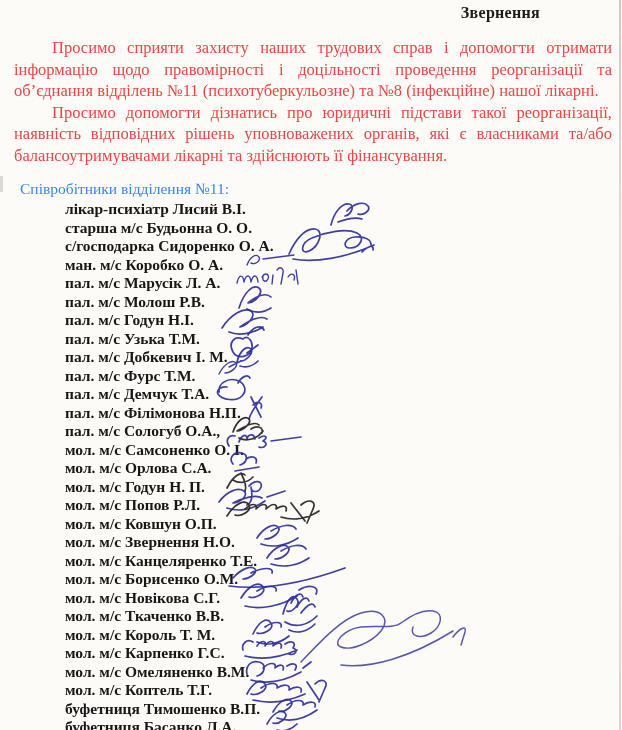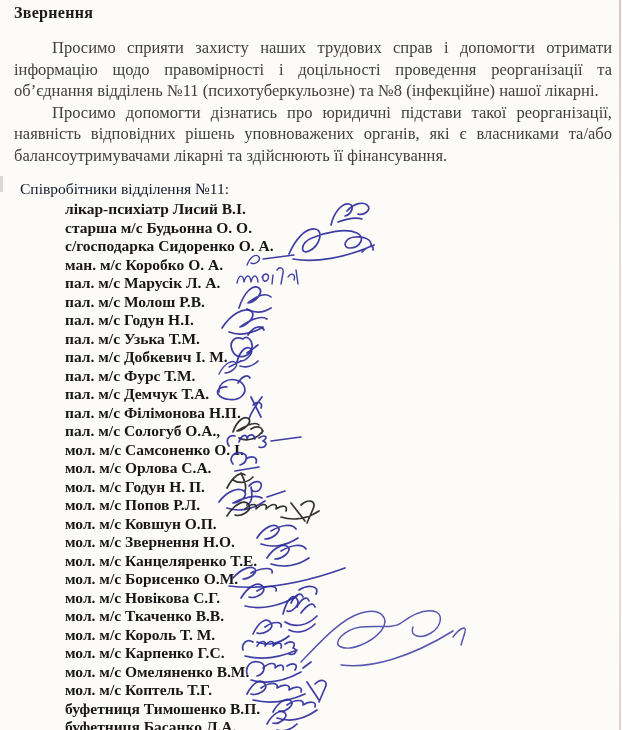--- a/index.html
+++ b/index.html
@@ -21,7 +21,7 @@
   .doc{position:absolute;left:0;top:0;width:622px;padding:3px 10px 0 14px;box-sizing:border-box;}
   .title{
     font-weight:bold;font-size:16px;line-height:19px;
-    text-align:left;padding-right:72px;margin:0;
+    text-align:right;padding-right:72px;margin:0;
     letter-spacing:.3px;
   }
   .para{

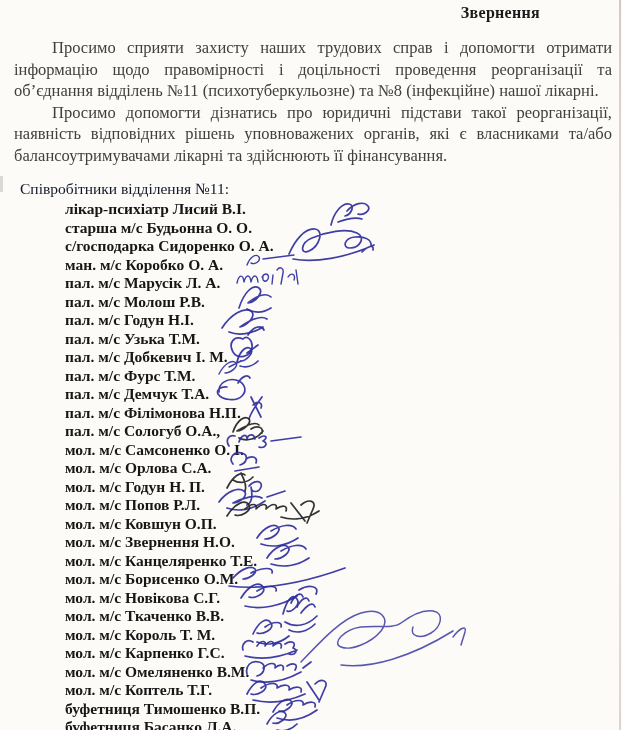--- a/index.html
+++ b/index.html
@@ -26,7 +26,7 @@
   }
   .para{
     margin:0;font-size:16.5px;line-height:21.5px;
-    text-align:justify;text-indent:38px;color:#404040;
+    text-align:justify;text-indent:38px;color:#ef4444;
   }
   .para.first{margin-top:15px;}
   .list-heading{

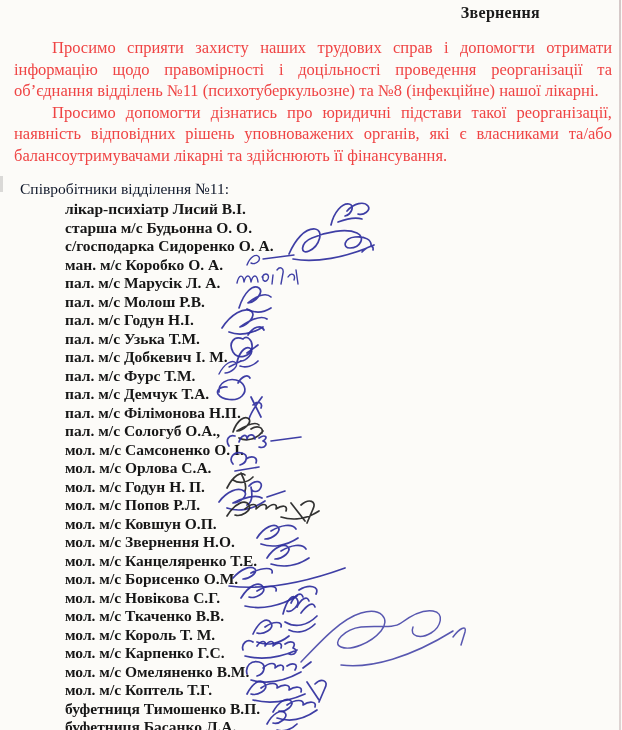--- a/index.html
+++ b/index.html
@@ -30,7 +30,7 @@
   }
   .para.first{margin-top:15px;}
   .list-heading{
-    margin:13px 0 0 6px;font-size:15.5px;line-height:19px;color:#0f172a;
+    margin:13px 0 0 6px;font-size:15.5px;line-height:19px;color:#3b82f6;
   }
   ol.staff{
     list-style:none;margin:2px 0 0 0;padding:0 0 0 51px;

